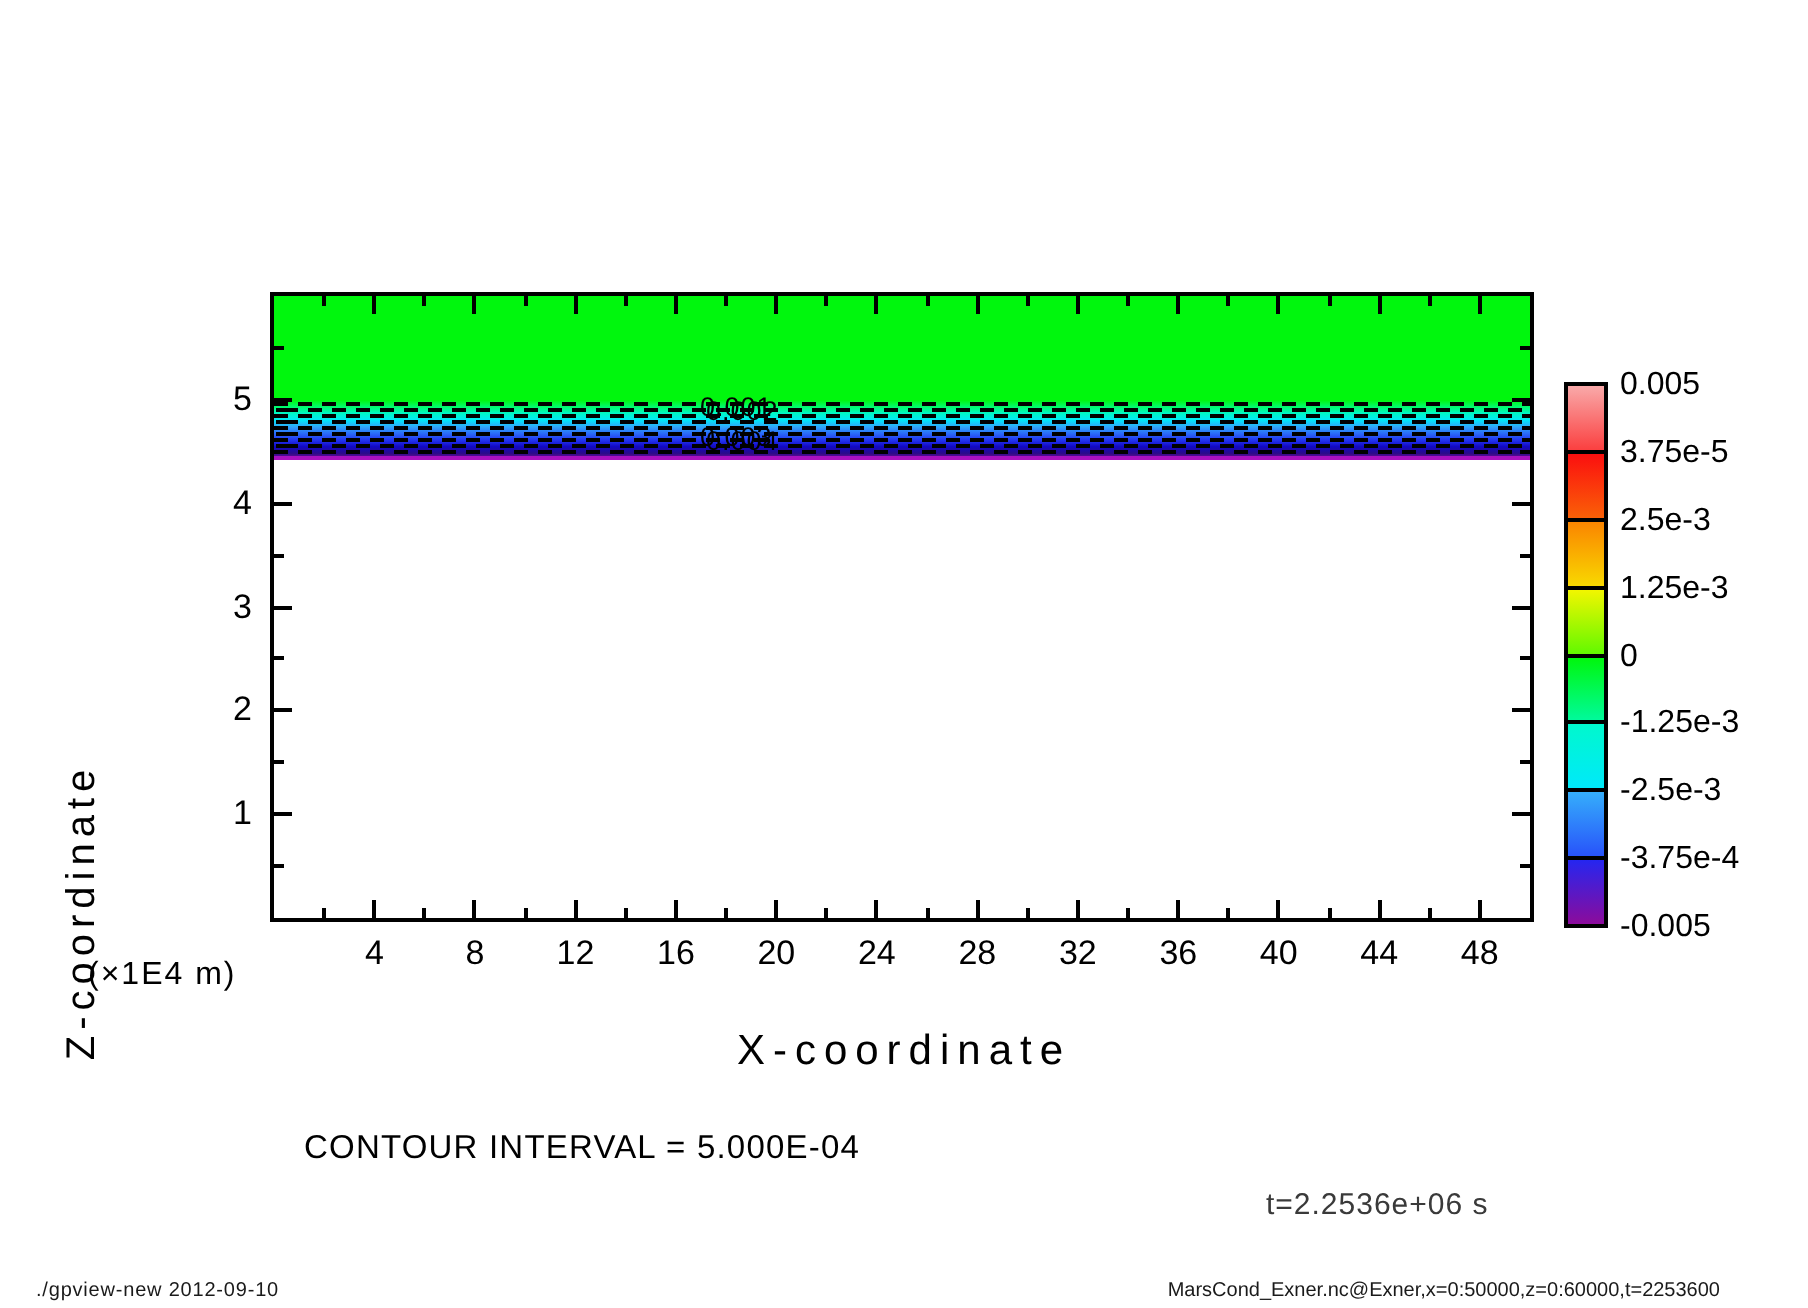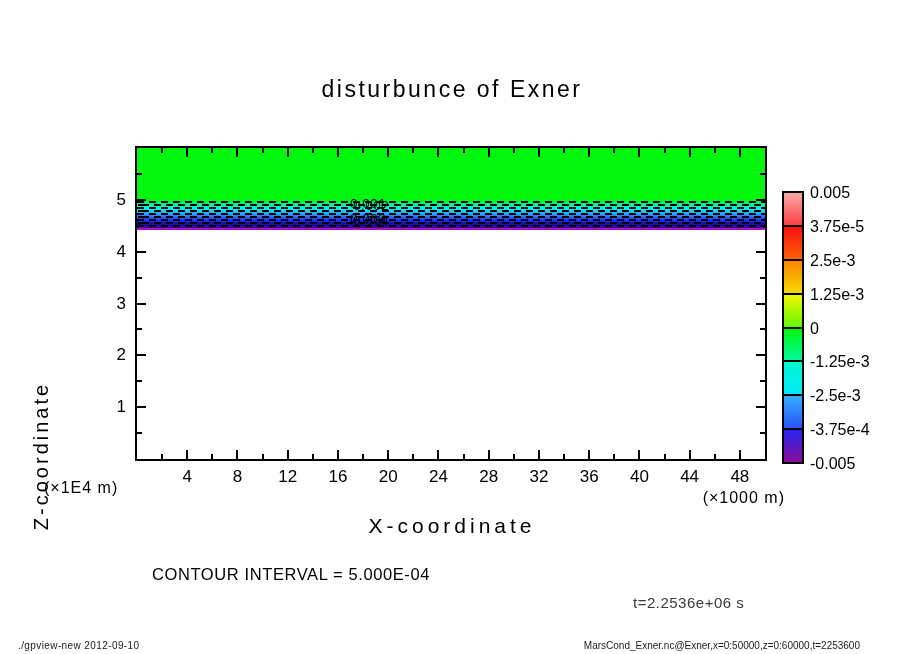--- a/index.html
+++ b/index.html
@@ -42,7 +42,6 @@
 
 <div id="canvas">
 
-  <div class="t" id="chart-title">disturbunce of Exner</div>
 
   <div id="plot-frame">
     <div id="region-zero" style="background: rgb(0, 247, 13);"></div>

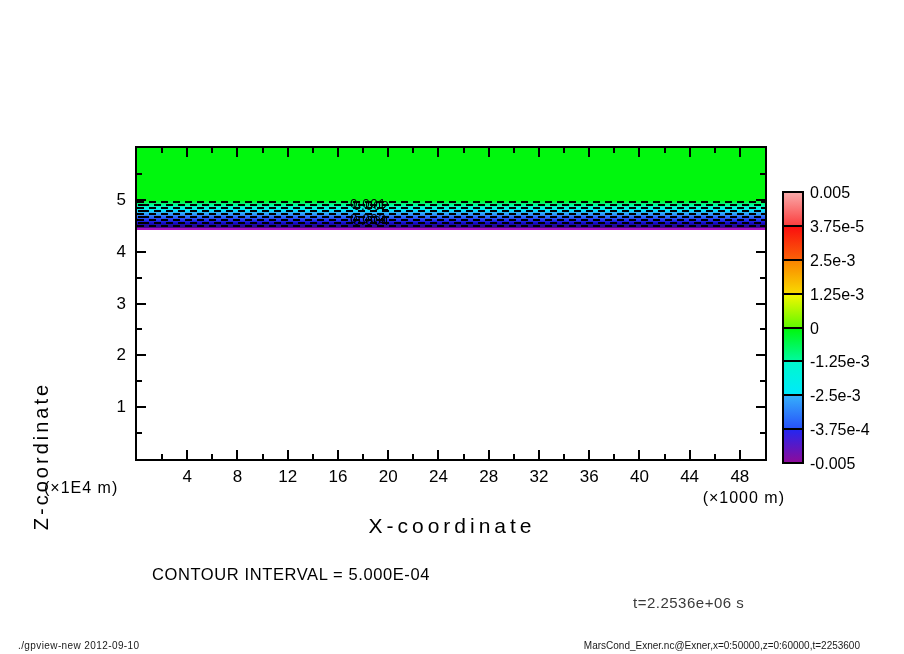--- a/index.html
+++ b/index.html
@@ -54,7 +54,6 @@
   </div>
   <div class="t" id="xlabel">X-coordinate</div>
   <div class="t" id="y-unit">(×1E4 m)</div>
-  <div class="t" id="x-unit">(×1000 m)</div>
 
   <div id="colorbar">
       <div class="cb-cell" style="background: linear-gradient(rgb(249, 169, 169), rgb(251, 64, 64));"></div>

